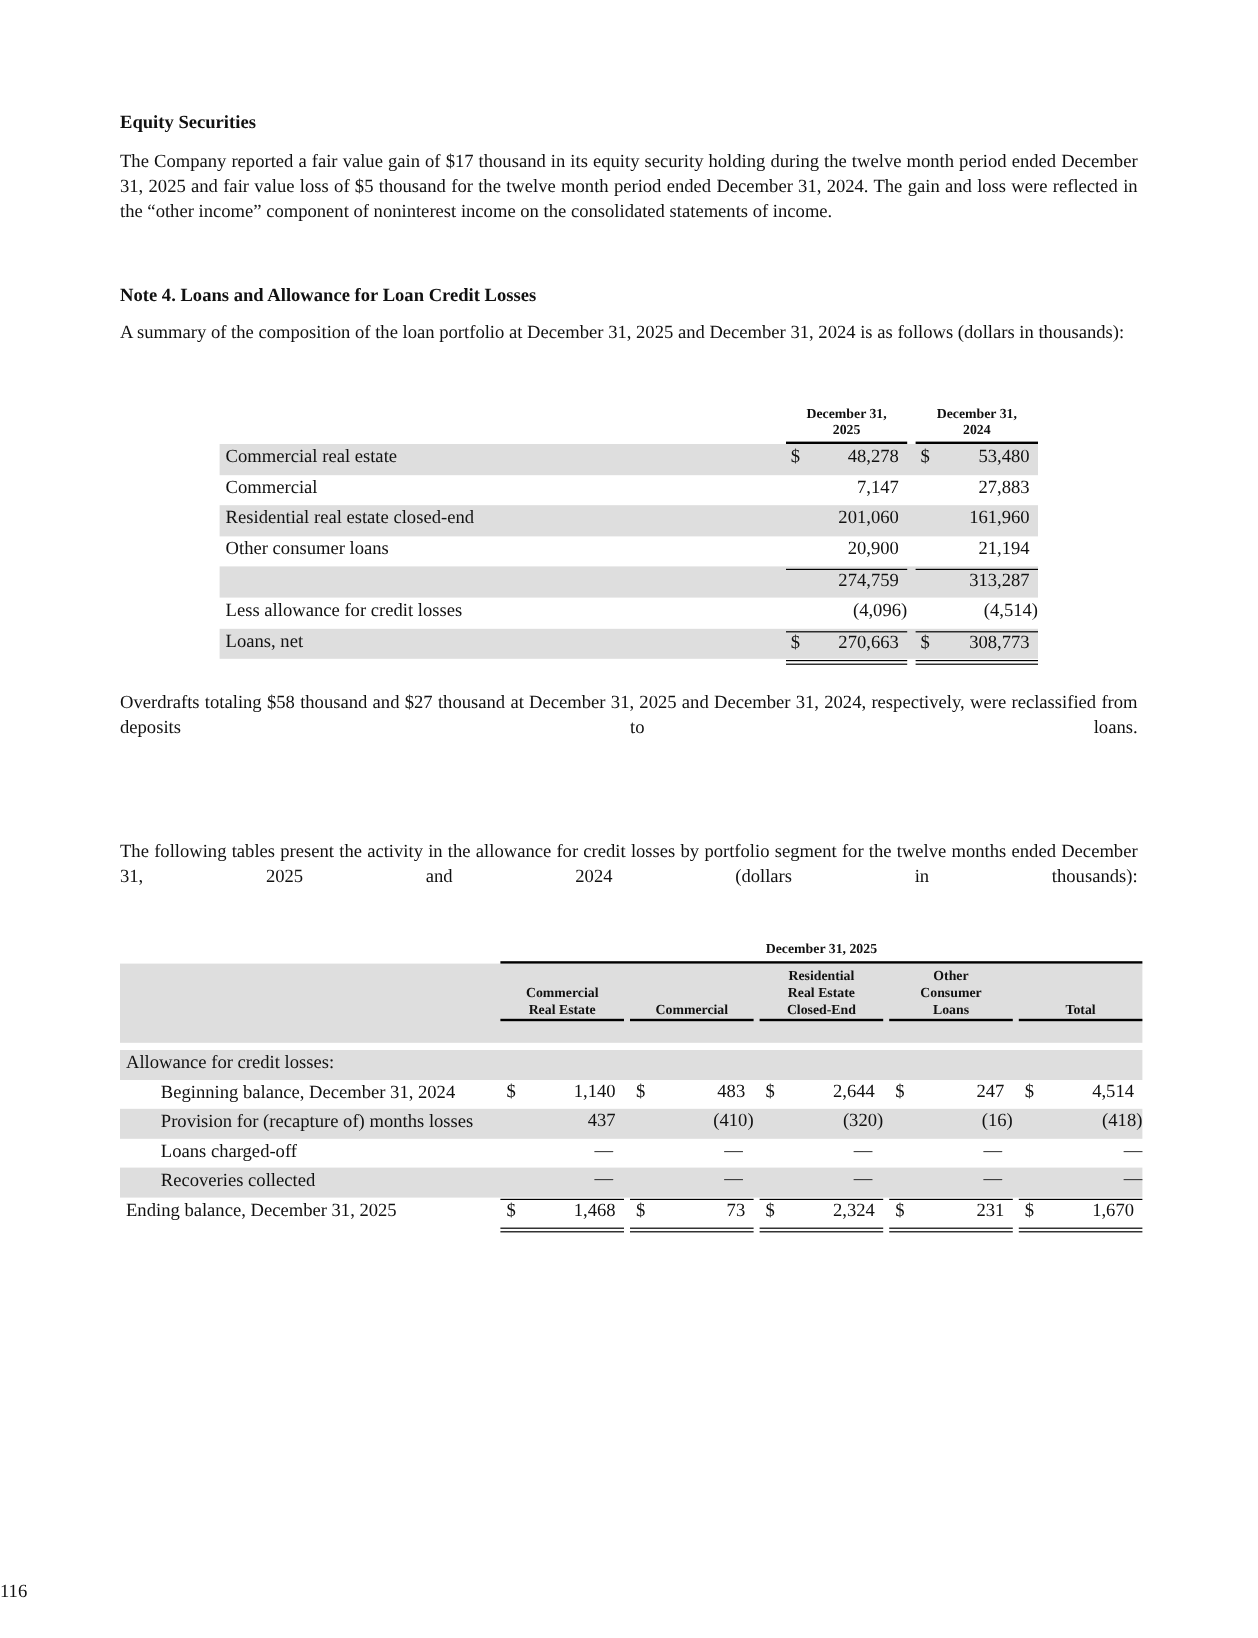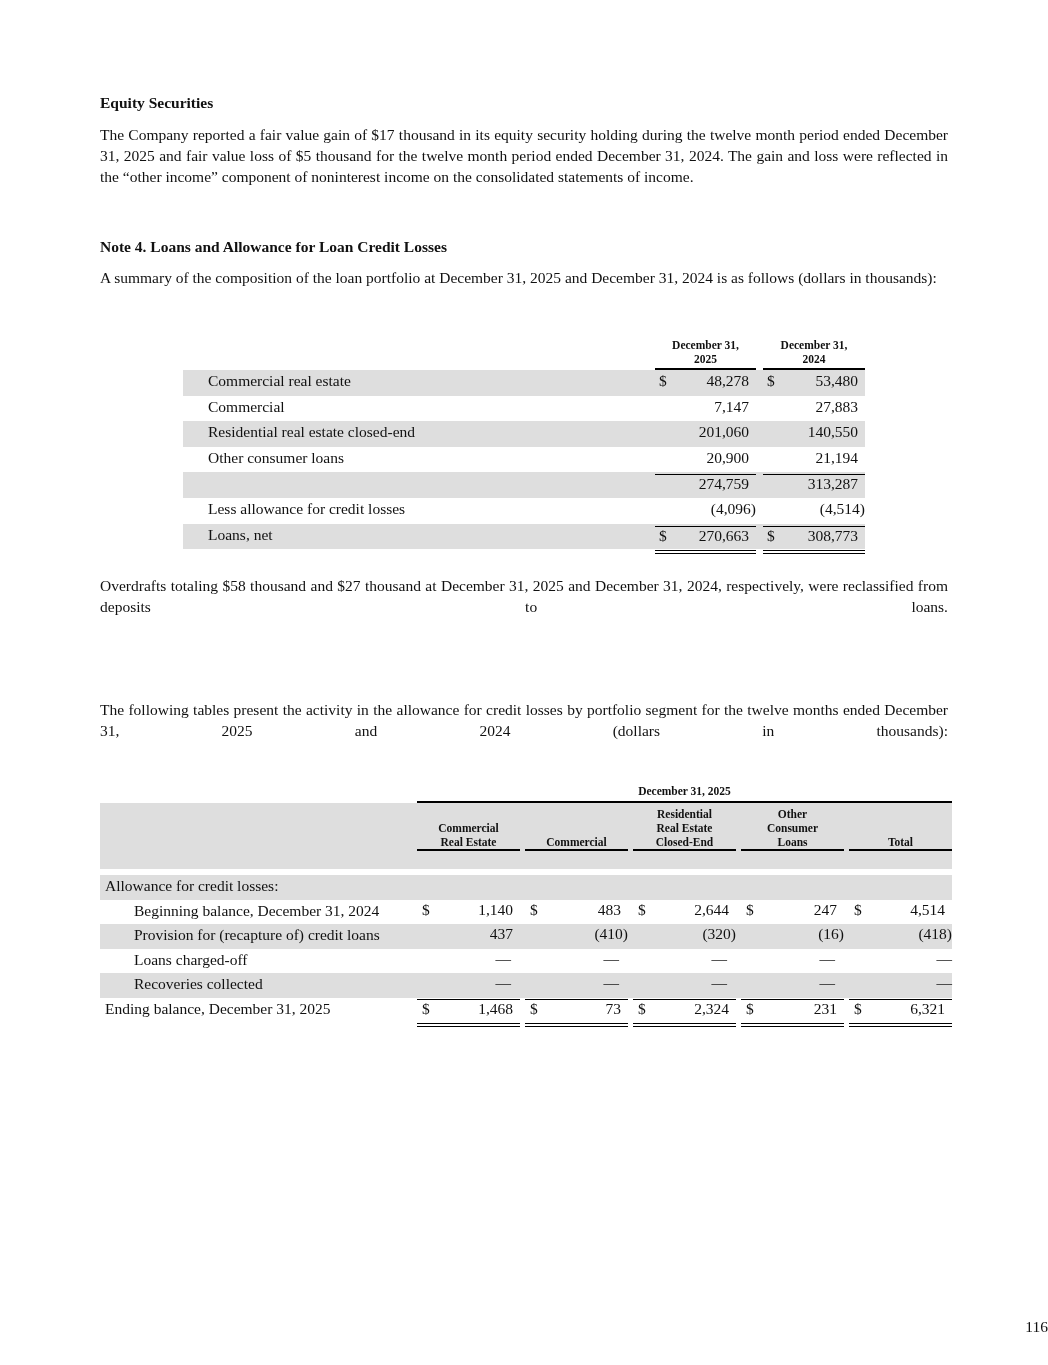--- a/index.html
+++ b/index.html
@@ -16,7 +16,7 @@
   .t1 .hdr .col { position: absolute; top: 0; font-weight: bold; font-size: 11.5px; line-height: 14px; text-align: center; border-bottom: 2px solid #000; padding-bottom: 0px; height: 30px; }
   .t1 .row { position: relative; height: 25.6px; font-size: 15.5px; }
   .t1 .row.shade { background: #dedede; }
-  .t1 .row .lbl { position: absolute; left: 5px; top: 2px; margin-left: 20px; }
+  .t1 .row .lbl { position: absolute; left: 5px; top: 2px; }
   .t1 .row .cell { position: absolute; top: 2px; height: 23px; }
   .t1 .row .cell .d { position: absolute; left: 4px; }
   .t1 .row .cell .v { position: absolute; right: 7px; }

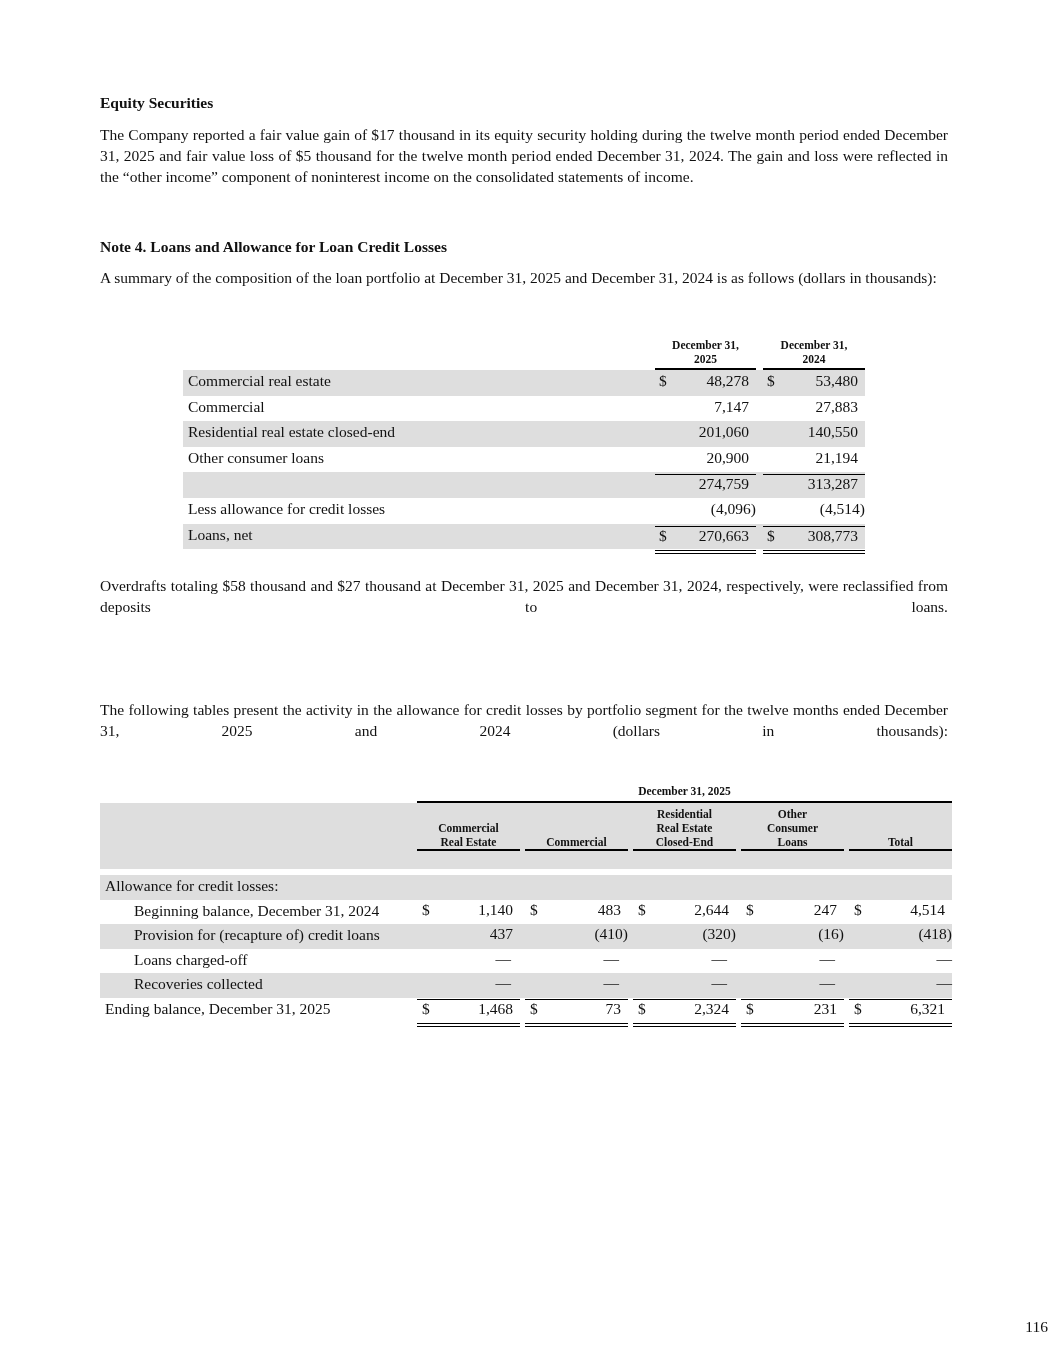--- a/index.html
+++ b/index.html
@@ -92,7 +92,7 @@
           <span class="v">201,060</span>
         </div>
       <div class="cell" style="left:580px; width:102px;">
-          <span class="v">140,550</span>
+          <span class="v">161,960</span>
         </div>
     </div>
     <div class="row">

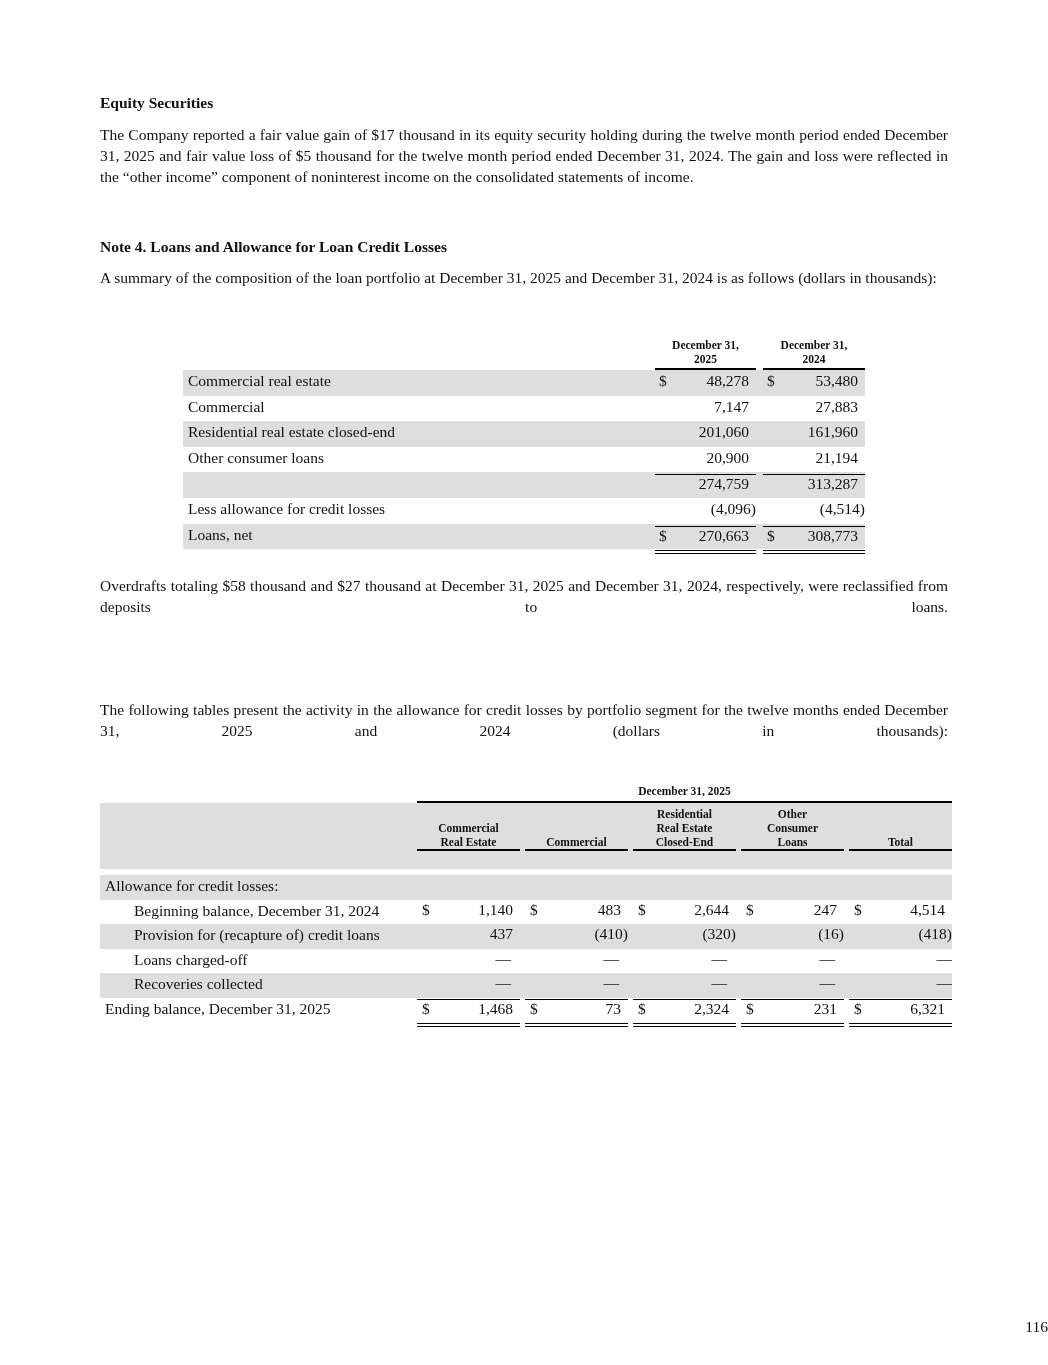--- a/index.html
+++ b/index.html
@@ -203,7 +203,7 @@
     </div>
 
     <div class="row shade" style="top:139px;">
-      <span class="lbl" style="left:34px;">Provision for (recapture of) credit loans</span>
+      <span class="lbl" style="left:34px;">Provision for (recapture of) months losses</span>
       <div class="cell" style="left:317px; width:103px;">
           <span class="v">437</span>
         </div>

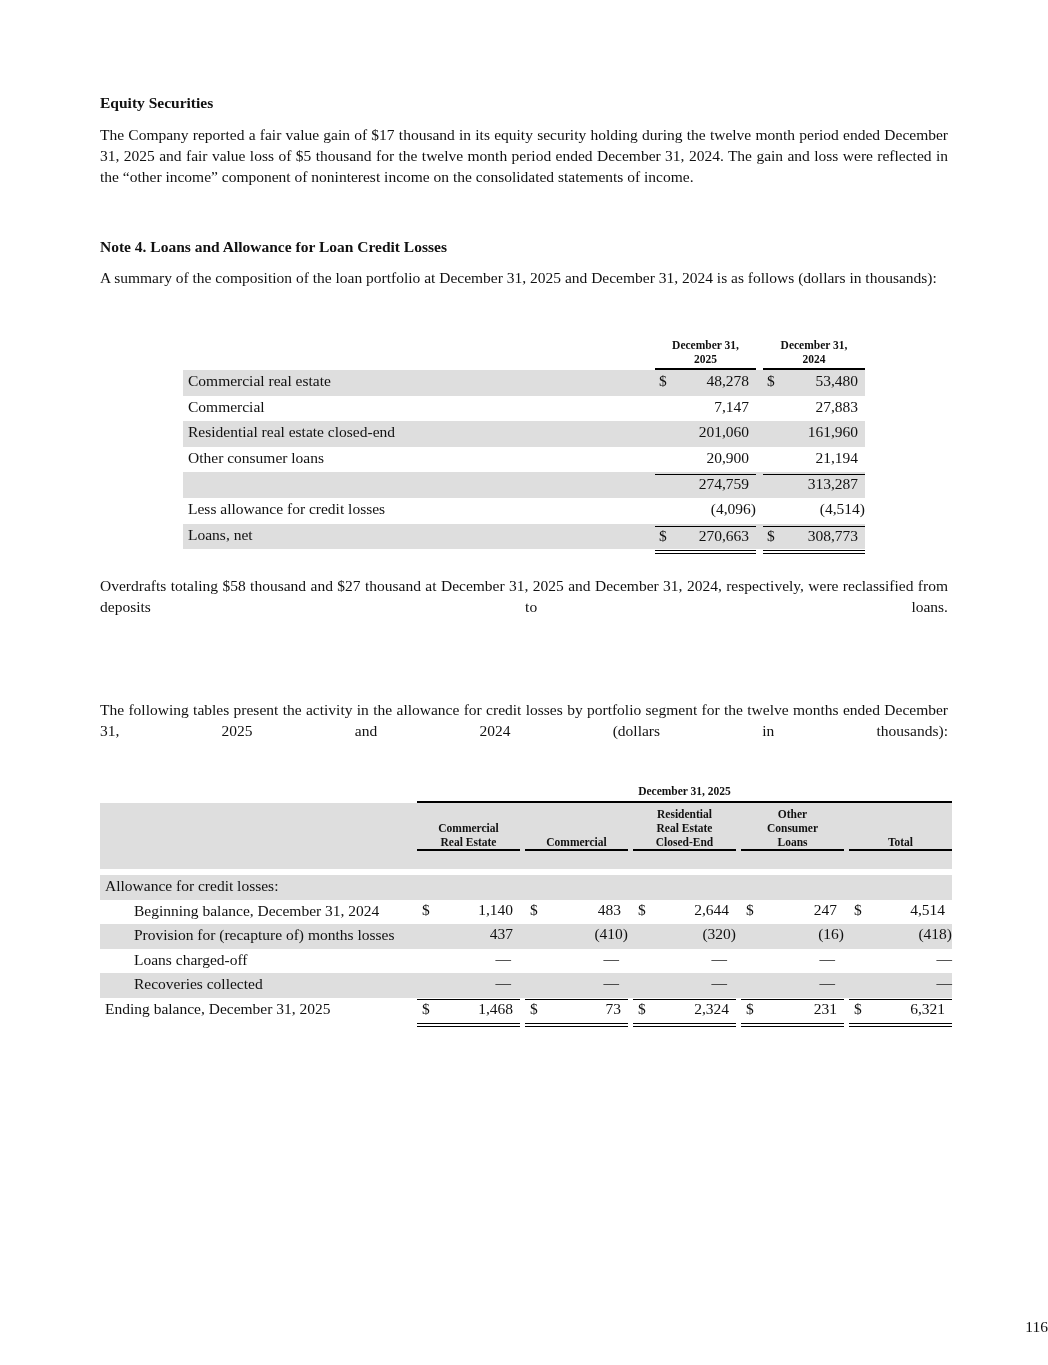--- a/index.html
+++ b/index.html
@@ -279,7 +279,7 @@
         </div>
       <div class="cell ul2 dbl" style="left:749px; width:103px;">
           <span class="d">$</span>
-          <span class="v">6,321</span>
+          <span class="v">1,670</span>
         </div>
     </div>
   </div>

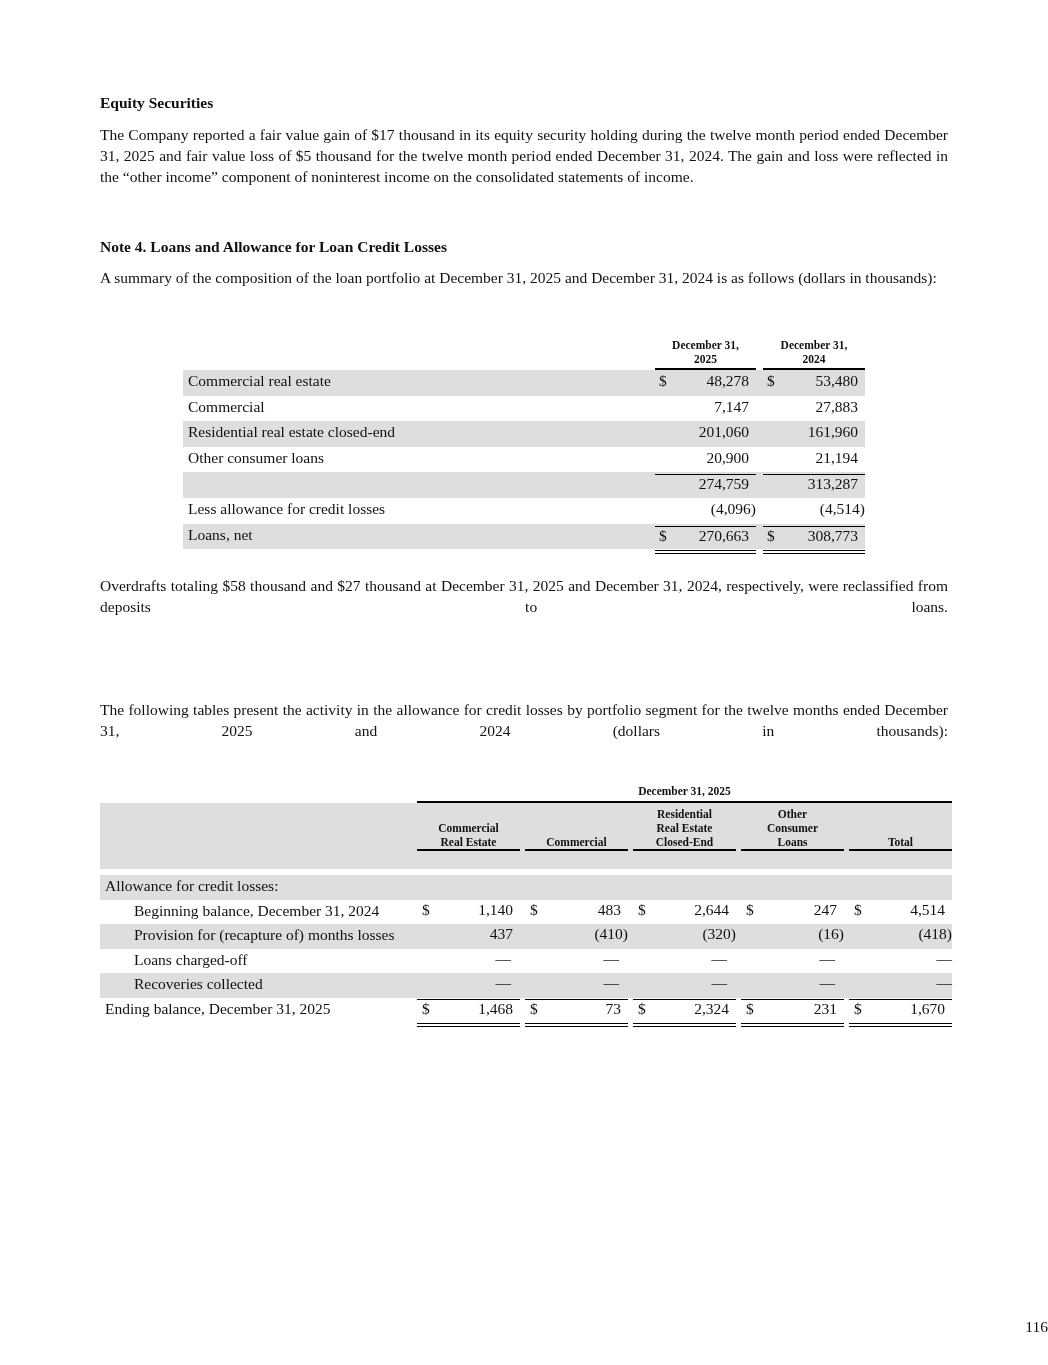--- a/index.html
+++ b/index.html
@@ -40,7 +40,7 @@
   .t2 .row .cell.dash .v { right: 9px; }
   .ul2 { border-top: 1.5px solid #000; }
 
-  .pageno { position: absolute; top: 1318px; left: 0; width: 1048px; text-align: right; font-size: 15.5px; }
+  .pageno { position: absolute; top: 1318px; left: 0; width: 1048px; text-align: left; font-size: 15.5px; }
 </style>
 </head>
 <body>

